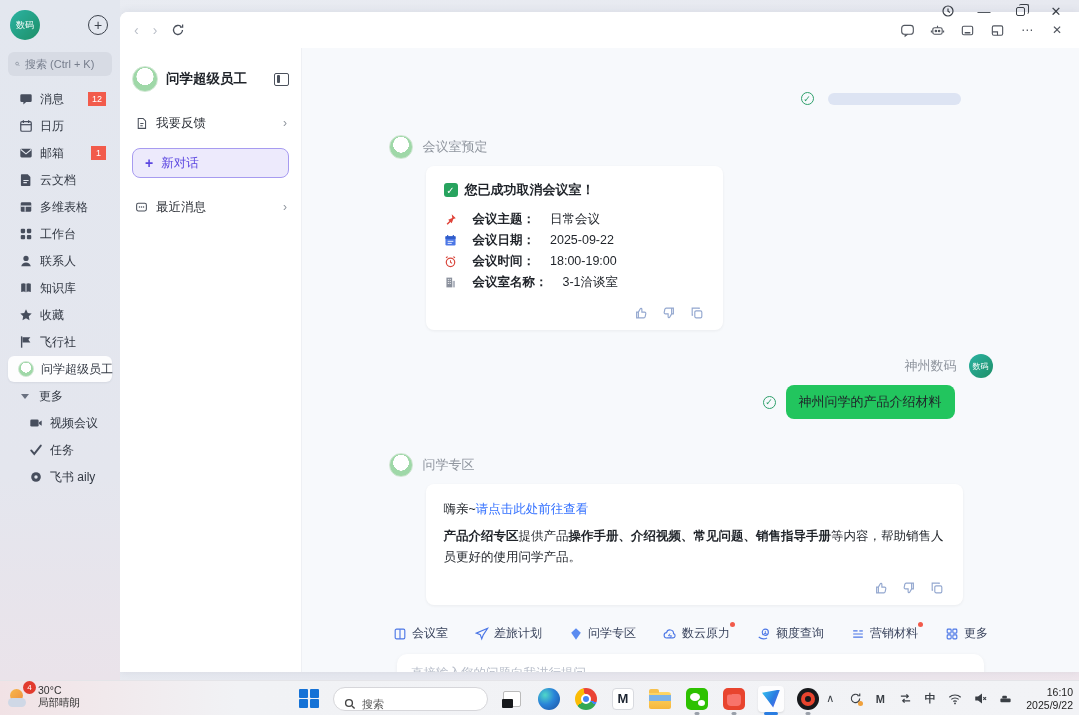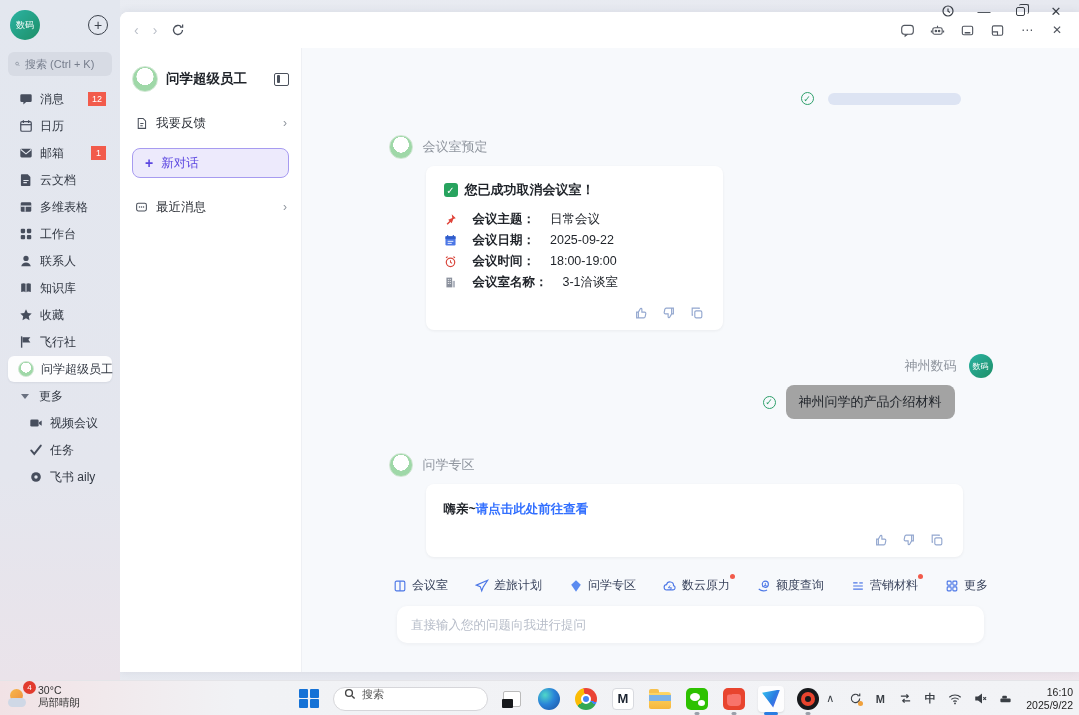--- a/index.html
+++ b/index.html
@@ -80,7 +80,7 @@
   .msg-user { margin:24px 0 34px 0; }
   .msg-user .msg-head { justify-content:flex-end; padding-right:0;gap:12px; }
   .user-bubble-row { display:flex; align-items:center; justify-content:flex-end; gap:10px; padding-right:38px; }
-  .user-bubble { background:#a3a3a3; border-radius:8px; padding:8px 13px; font-size:13px; color:#1f2329; }
+  .user-bubble { background:#22c55e; border-radius:8px; padding:8px 13px; font-size:13px; color:#1f2329; }
   .avatar-user { width:24px; height:24px; border-radius:50%; background:linear-gradient(135deg,#2bb3a3,#1e8f67); color:#fff; font-size:8px; display:flex; align-items:center; justify-content:center; flex:none; }
 
   .card-reply { width:537px; font-size:12.5px; line-height:21px; color:#1f2329; }

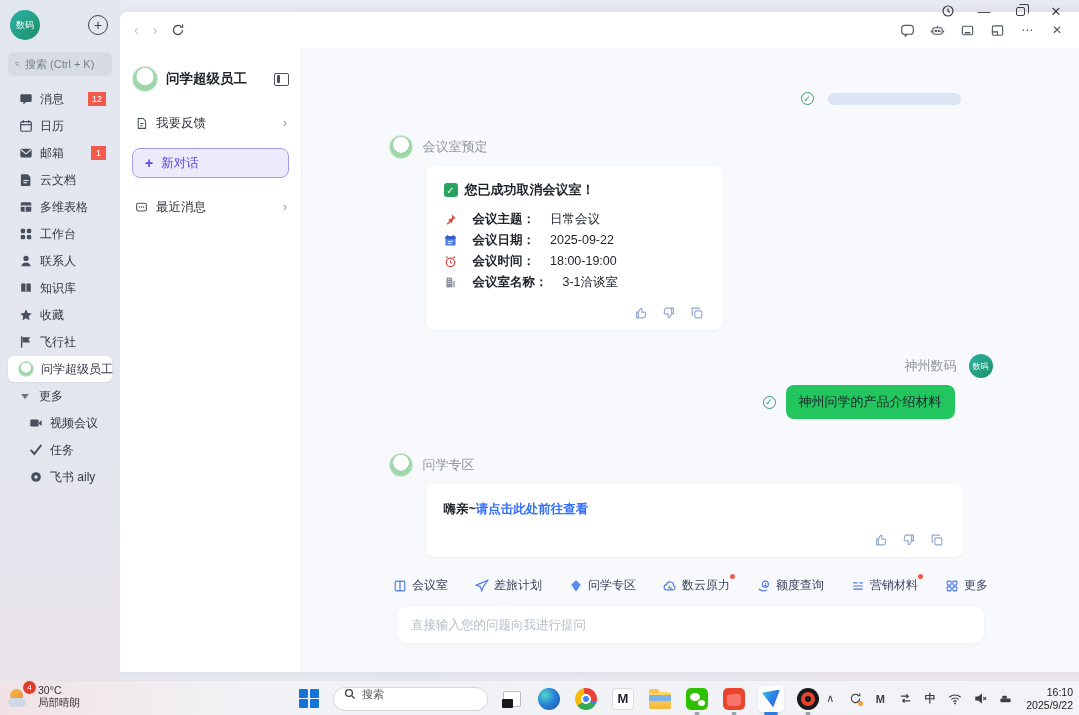--- a/index.html
+++ b/index.html
@@ -84,7 +84,7 @@
   .avatar-user { width:24px; height:24px; border-radius:50%; background:linear-gradient(135deg,#2bb3a3,#1e8f67); color:#fff; font-size:8px; display:flex; align-items:center; justify-content:center; flex:none; }
 
   .card-reply { width:537px; font-size:12.5px; line-height:21px; color:#1f2329; }
-  .reply-line1 { font-weight:bold; margin-bottom:6px; }
+  .reply-line1 { font-weight:normal; margin-bottom:6px; }
   .reply-link { color:#3370ff; cursor:pointer; }
   .reply-body b { font-weight:bold; }
 

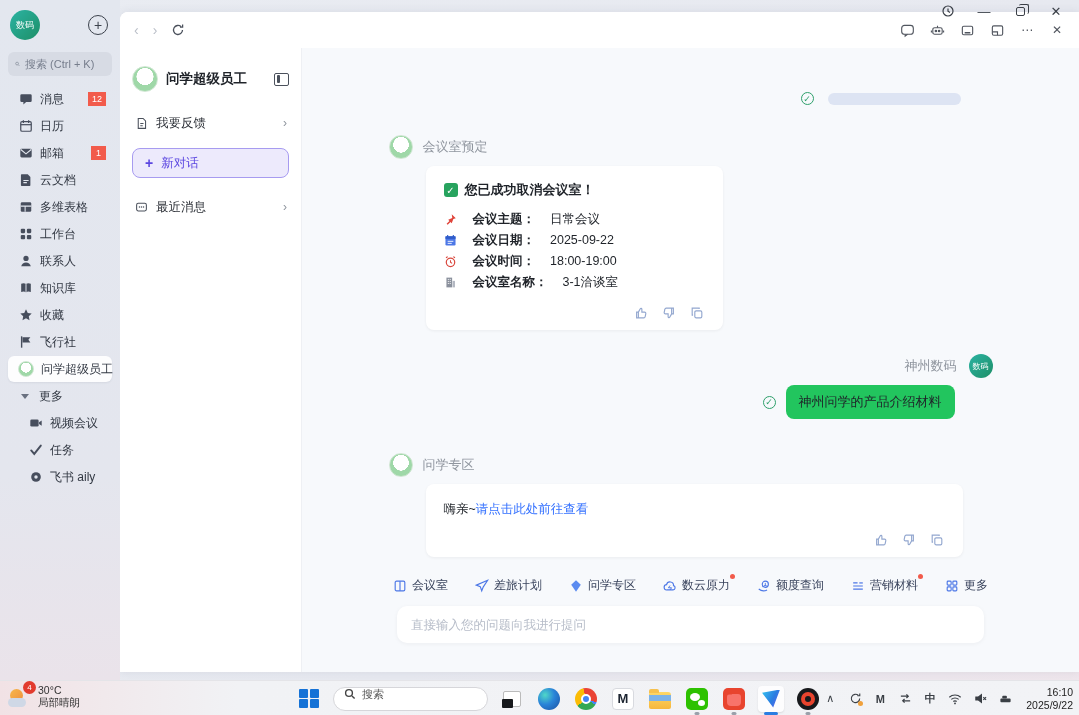--- a/index.html
+++ b/index.html
@@ -488,6 +488,9 @@
               <div class="card card-reply">
                 <div class="reply-line1">
                   <span>嗨亲~</span><span class="reply-link">请点击此处前往查看</span>
+                </div>
+                <div class="reply-body">
+                  <b>产品介绍专区</b><span>提供产品</span><b>操作手册、介绍视频、常见问题、销售指导手册</b><span>等内容，帮助销售人员更好的使用问学产品。</span>
                 </div>
                 <div class="card-actions">
                   <span class="act">

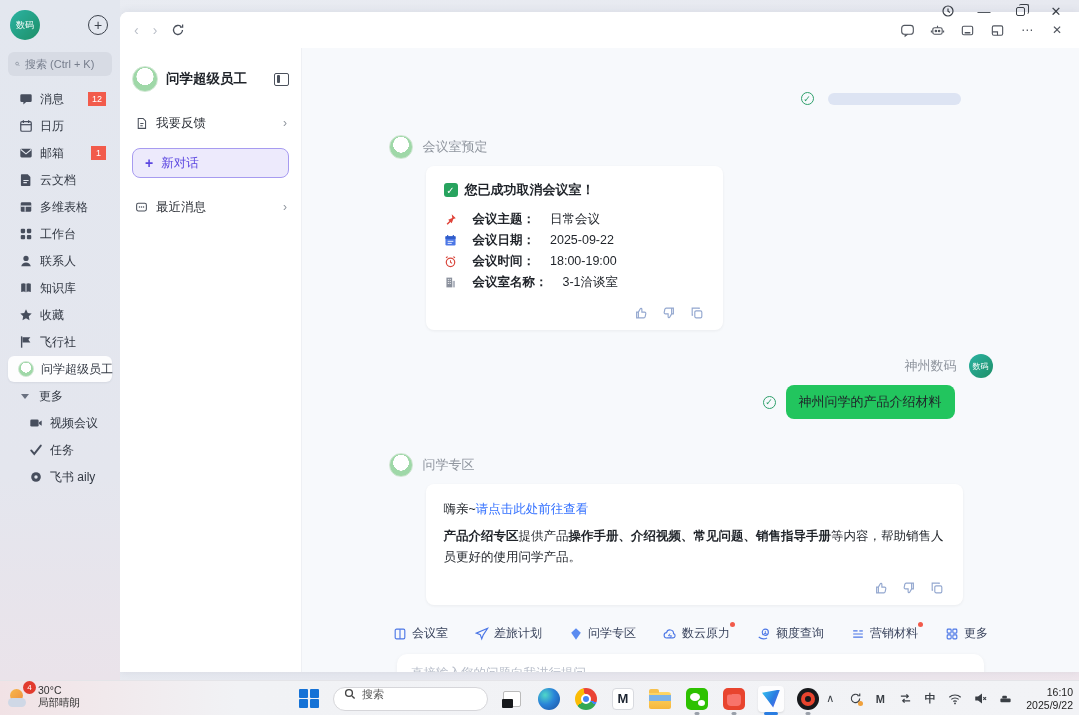--- a/index.html
+++ b/index.html
@@ -110,7 +110,7 @@
   .tb-center { position:absolute; left:296px; top:0; height:35px; display:flex; align-items:center; gap:11px; }
   .start-grid { width:20px; height:20px; display:grid; grid-template-columns:9px 9px; grid-template-rows:9px 9px; gap:1.5px; }
   .start-grid span { background:#1572d6; border-radius:1px; }
-  .tb-search { width:155px; height:24px; background:#fff; border:1px solid #d6d6da; border-radius:13px; display:flex; align-items:flex-start; gap:6px; padding:0 10px; color:#444; }
+  .tb-search { width:155px; height:24px; background:#fff; border:1px solid #d6d6da; border-radius:13px; display:flex; align-items:flex-end; gap:6px; padding:0 10px; color:#444; }
   .tb-search input { border:none; outline:none; width:100px; font-size:11px; background:transparent; font-family:inherit; }
   .tb-search input::placeholder { color:#555; }
   .tbapp { width:26px; height:26px; display:flex; align-items:center; justify-content:center; position:relative; }

